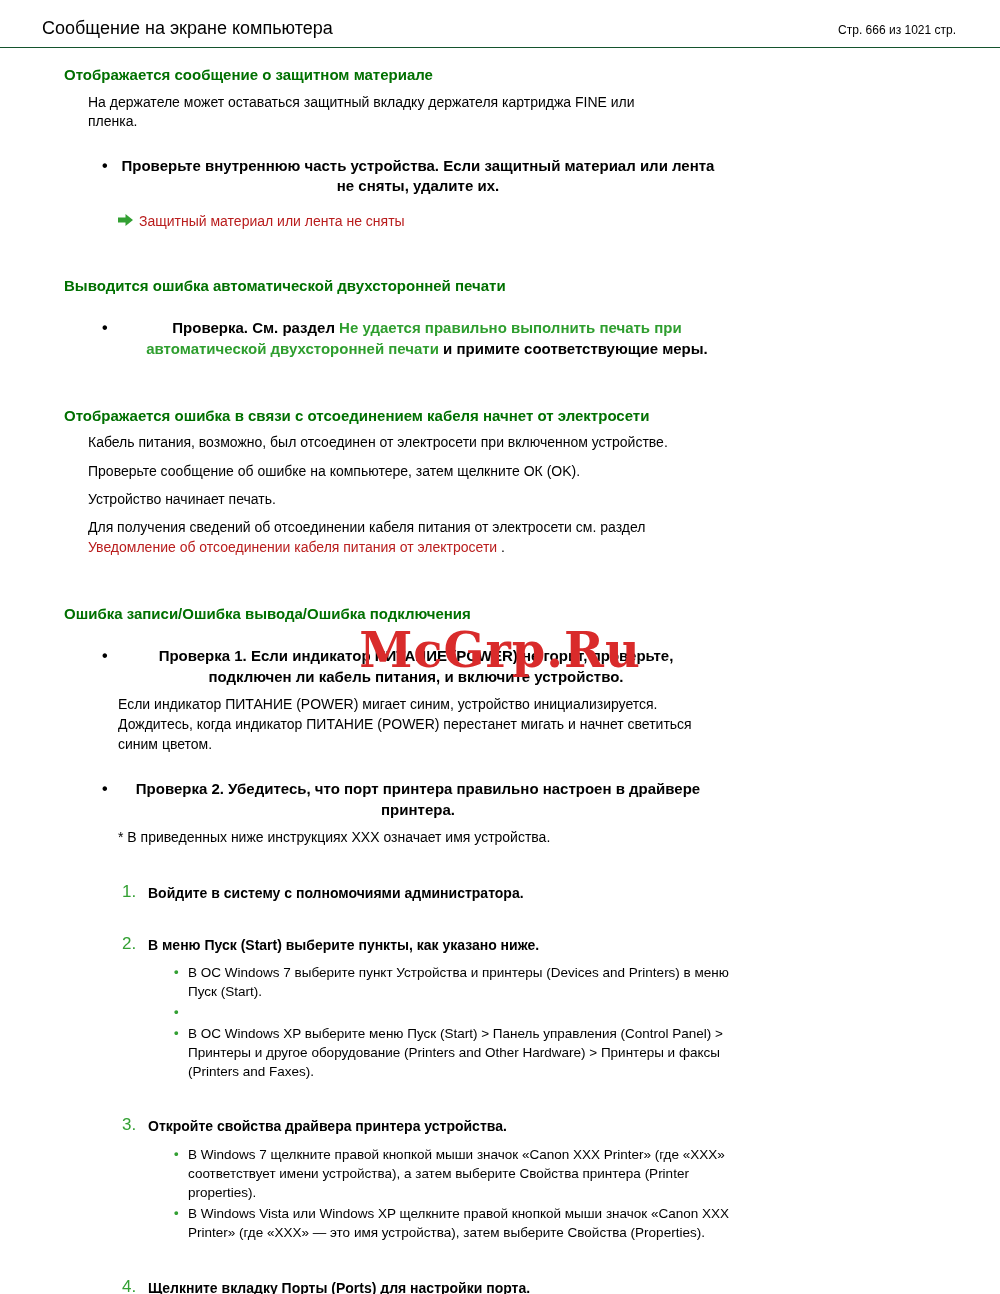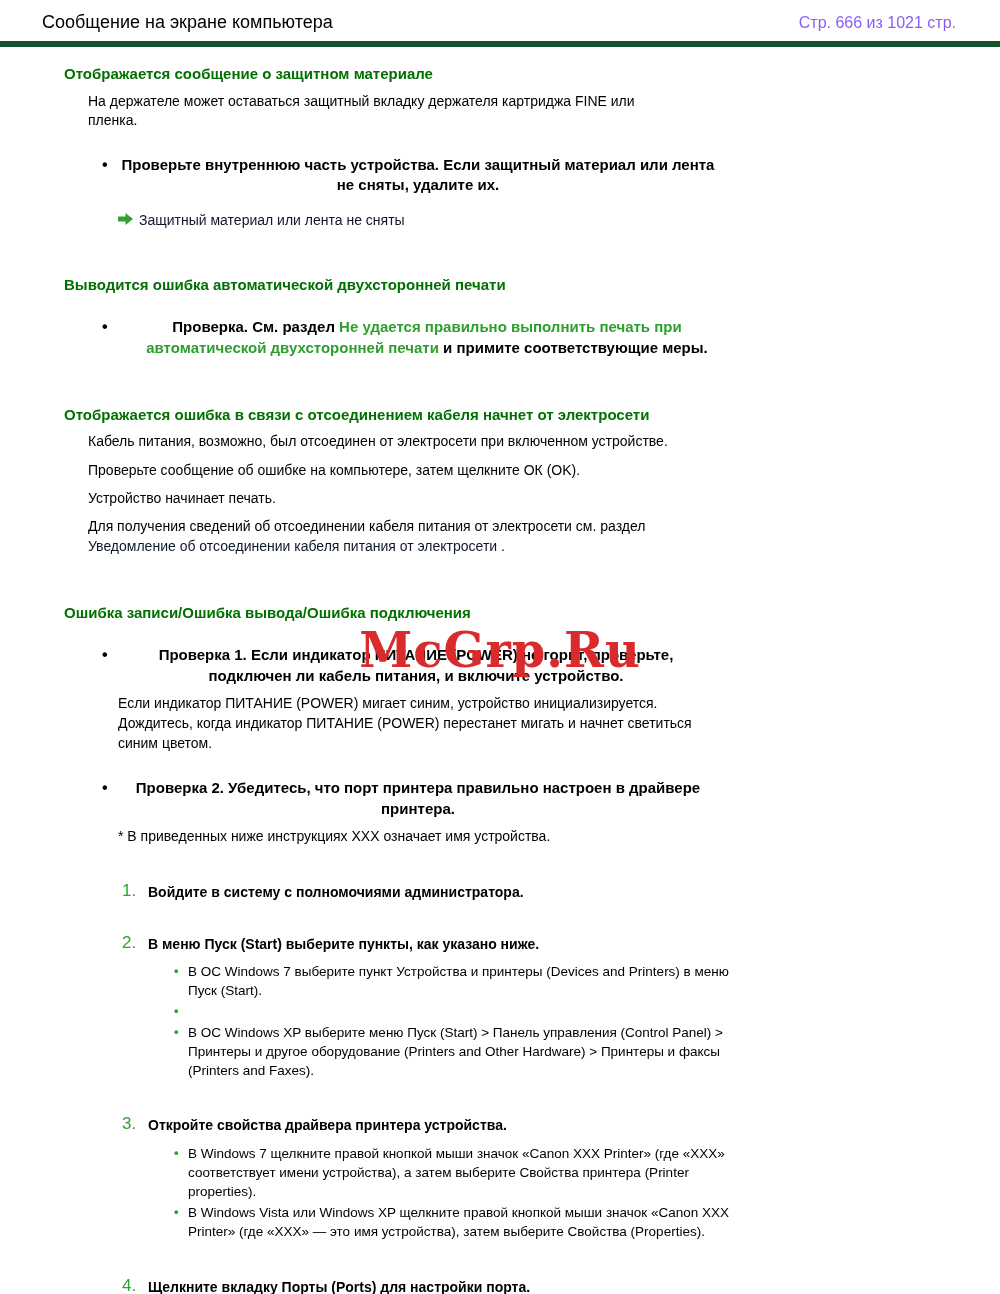--- a/index.html
+++ b/index.html
@@ -22,8 +22,8 @@
     display: flex;
     justify-content: space-between;
     align-items: baseline;
-    padding: 12px 44px 8px 42px;
-    border-bottom: 6px solid #14532d;
+    padding: 18px 44px 8px 42px;
+    border-bottom: 1px solid #14532d;
   }
   .hdr .h-title { font-size: 18px; color: #000; }
   .hdr .h-page  { font-size: 16px; color: #8b5cf6; }

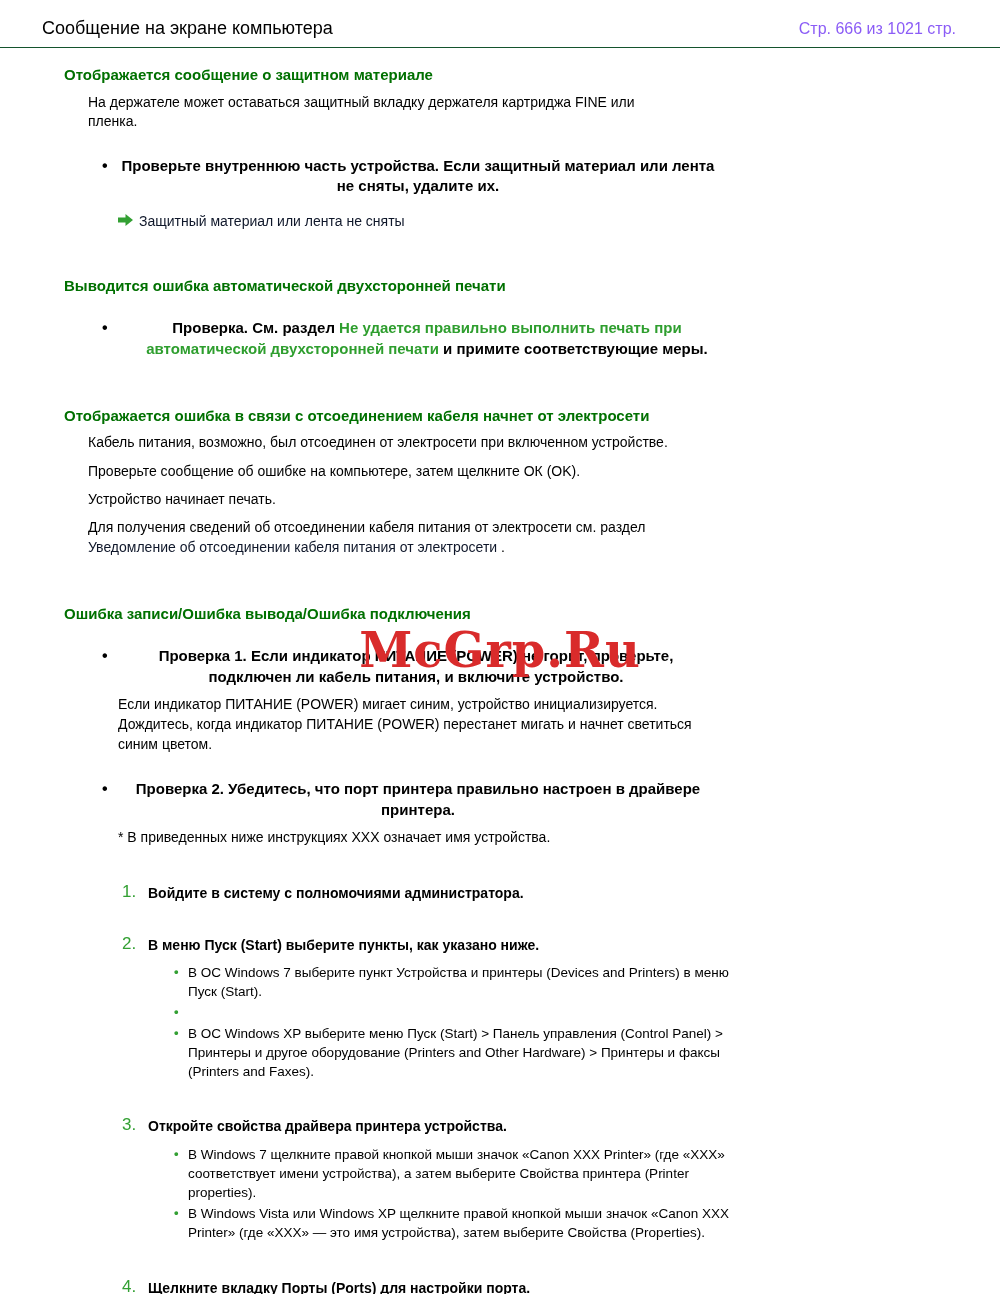--- a/index.html
+++ b/index.html
@@ -26,7 +26,7 @@
     border-bottom: 1px solid #14532d;
   }
   .hdr .h-title { font-size: 18px; color: #000; }
-  .hdr .h-page  { font-size: 16px; color: #8b5cf6; }
+  .hdr .h-page  { font-size: 12px; color: #000000; }
 
   main { padding: 0 60px 50px 64px; }
 

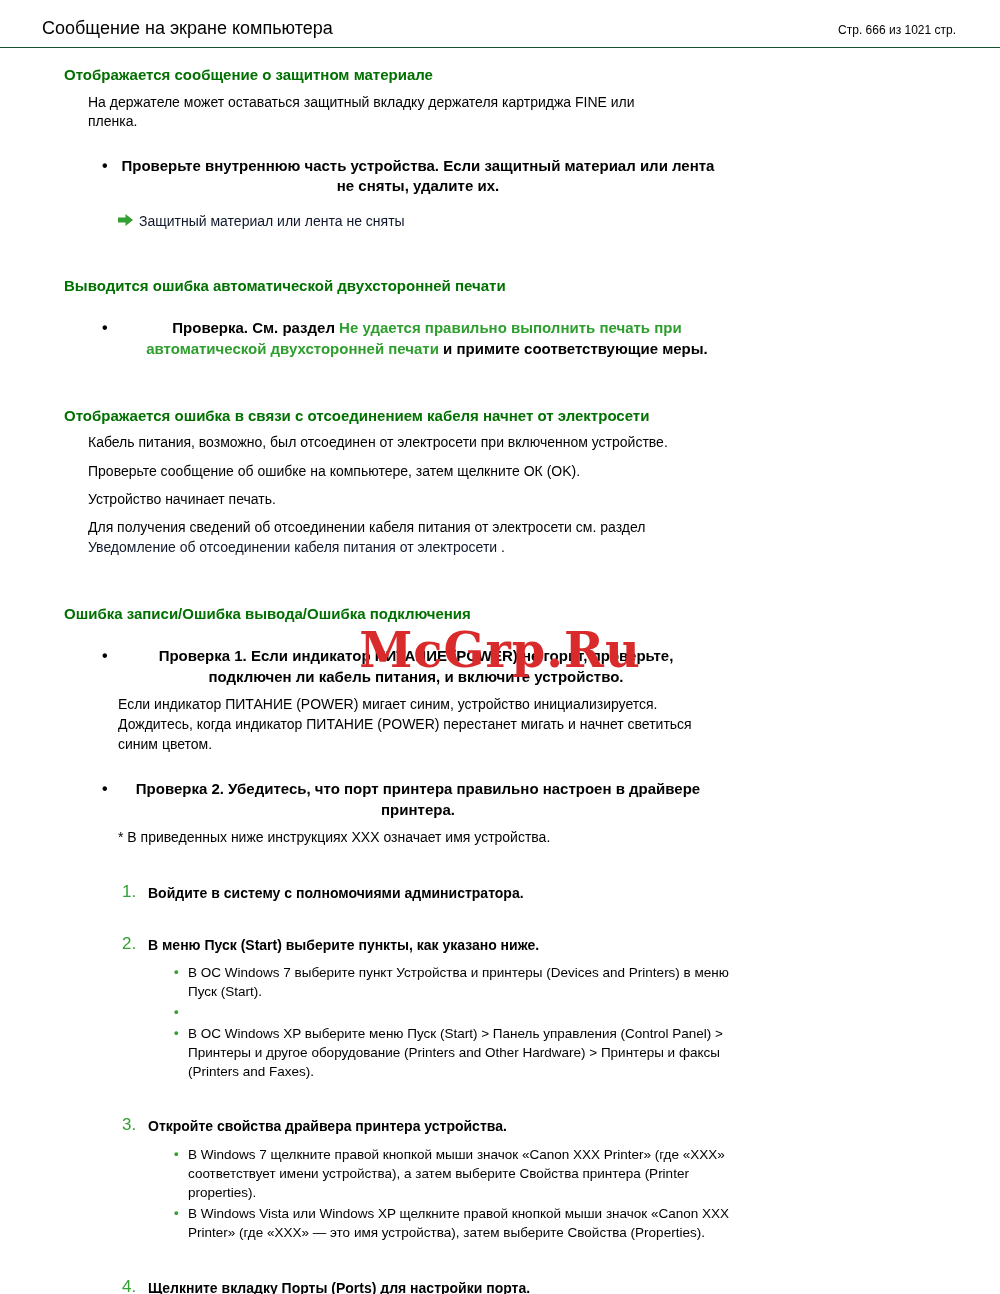--- a/index.html
+++ b/index.html
@@ -75,7 +75,7 @@
   }
 
   a.glink {
-    color: #0f172a;
+    color: #b91c1c;
     text-decoration: none;
     cursor: pointer;
   }

